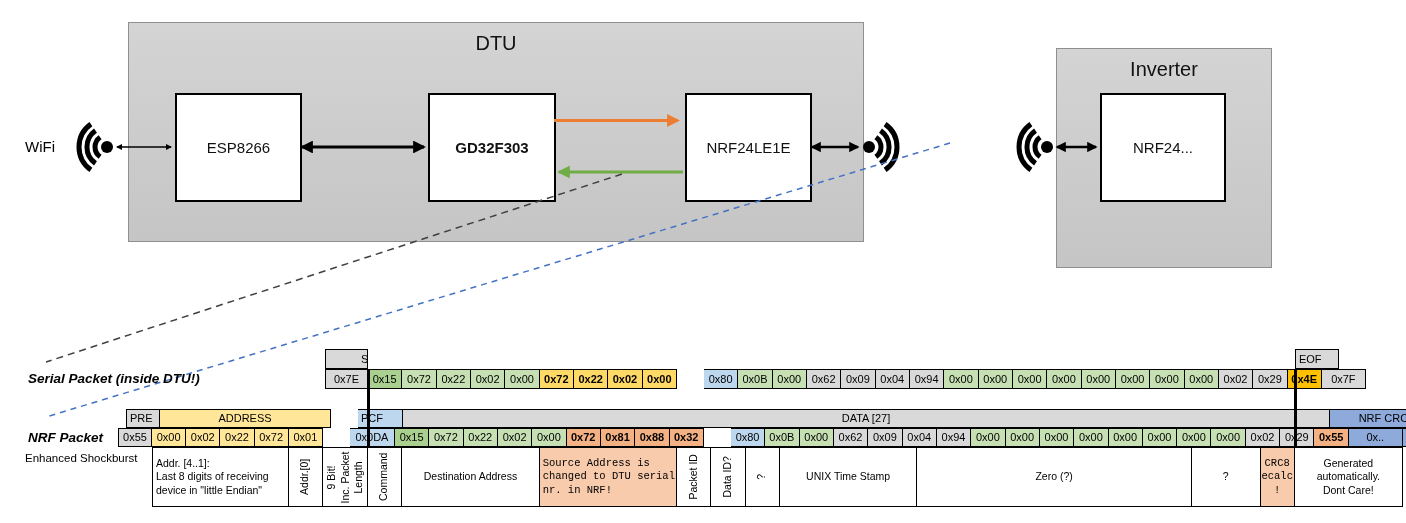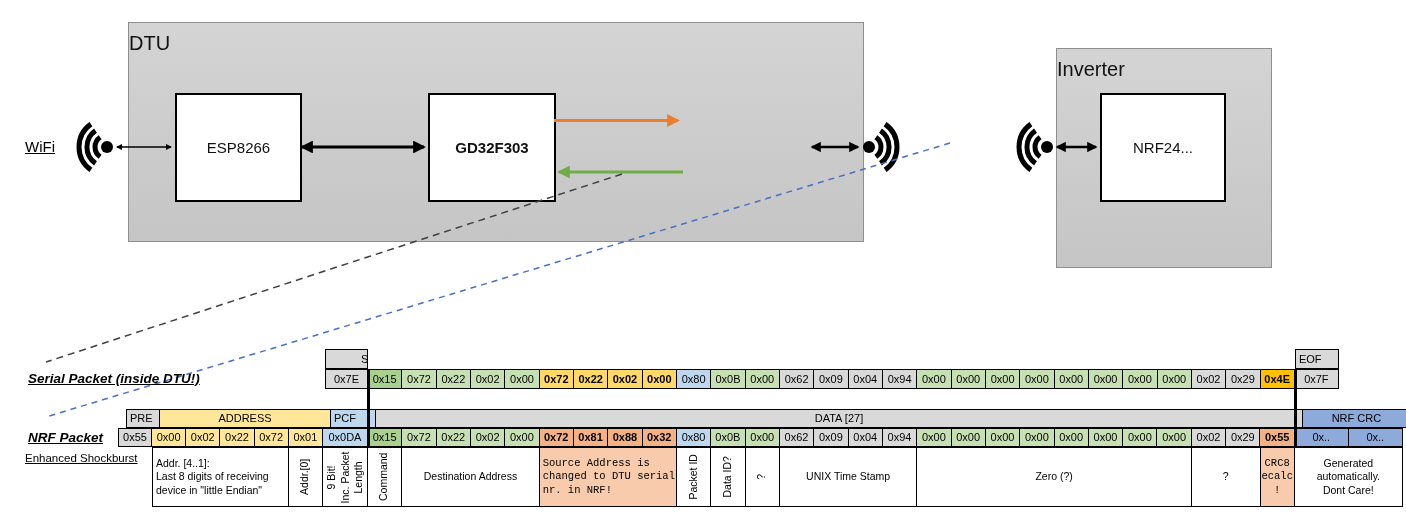--- a/index.html
+++ b/index.html
@@ -8,7 +8,7 @@
   .container{position:absolute;background:linear-gradient(180deg,#d4d4d4,#c5c5c5);border:1px solid #8f8f8f;}
   #dtu-box{left:128px;top:22px;width:734px;height:218px;}
   #inverter-box{left:1056px;top:36px;width:214px;height:218px;margin-top:12px;}
-  .ctitle{position:absolute;top:9px;left:0;right:0;text-align:left;font-size:20px;color:#121212;}
+  .ctitle{position:absolute;top:9px;left:0;right:0;text-align:center;font-size:20px;color:#121212;}
   .device{position:absolute;background:#fff;border:2px solid #000;display:flex;align-items:center;justify-content:center;
           font-size:15px;color:#111;z-index:1;}
   #esp-box{left:175px;top:93px;width:123px;height:105px;}

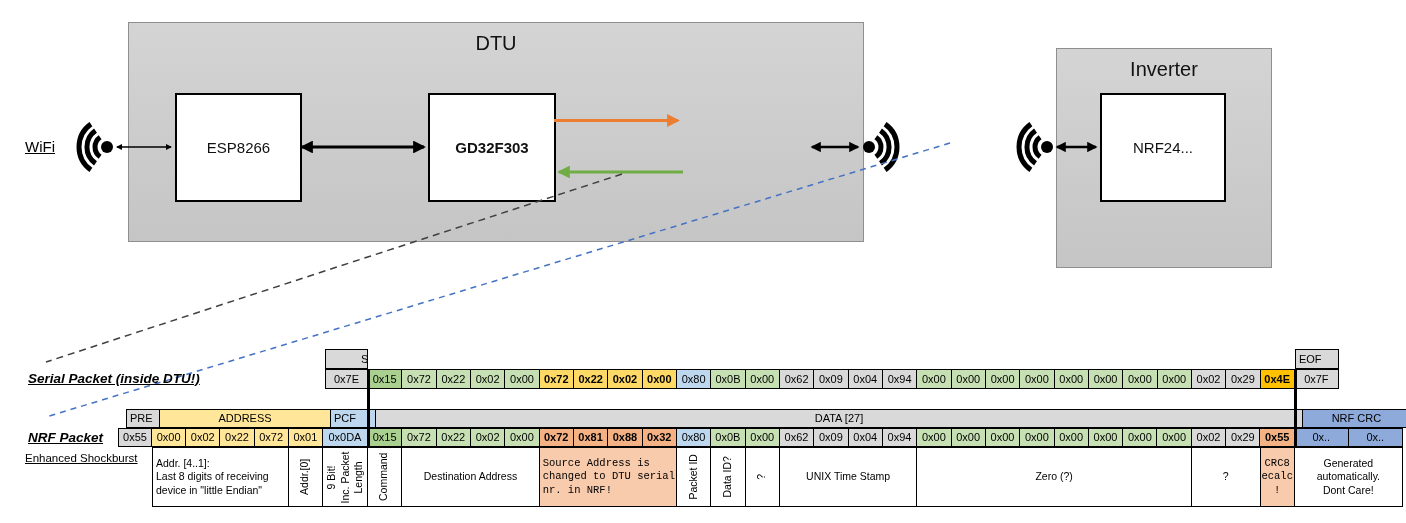--- a/index.html
+++ b/index.html
@@ -39,7 +39,7 @@
   .sa{background:#F4B183;font-weight:bold;}
   .nb{background:#8EAADB;} .sa2{background:#F8CBAD;font-family:Liberation Mono, monospace;}
   .vtext{transform:rotate(-90deg);white-space:pre;text-align:center;}
-  .lbl{position:absolute;z-index:3;text-decoration:underline;}
+  .lbl{position:absolute;z-index:3;}
   #serial-label{left:28px;top:371px;font-size:13.5px;font-weight:bold;font-style:italic;}
   #nrf-label{left:28px;top:430px;font-size:13.5px;font-weight:bold;font-style:italic;}
   #esb-label{left:25px;top:452px;font-size:11.5px;}

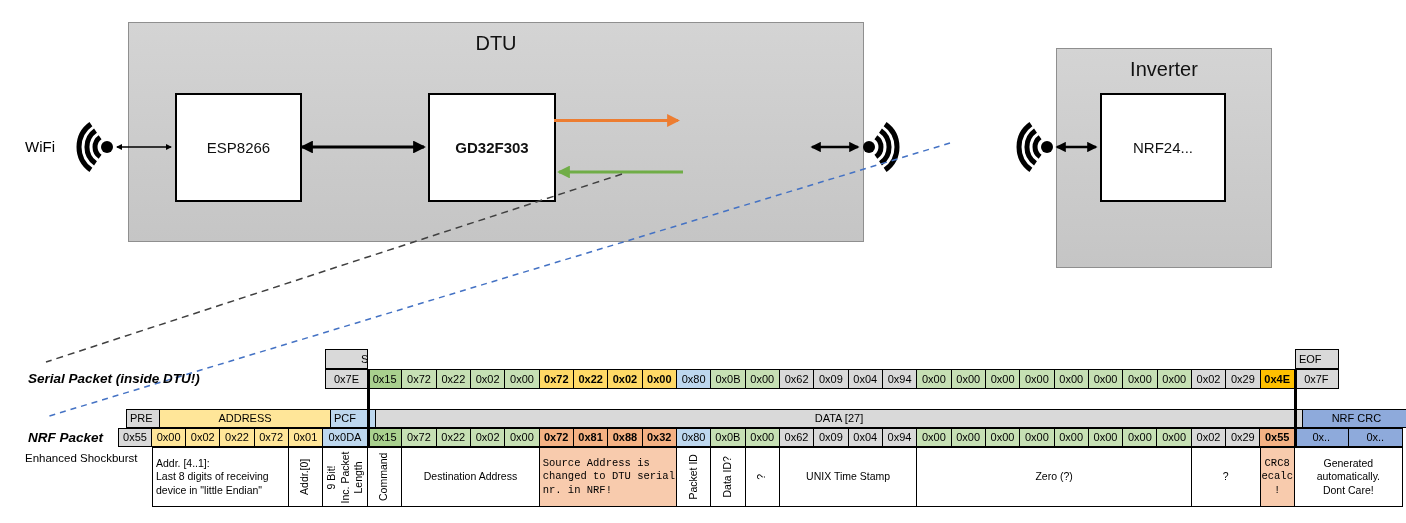--- a/index.html
+++ b/index.html
@@ -67,6 +67,9 @@
   <div id="gd-box" class="device">
     <span>GD32F303</span>
   </div>
+  <div id="nrf-box" class="device">
+    <span>NRF24LE1E</span>
+  </div>
   <div id="invnrf-box" class="device">
     <span>NRF24...</span>
   </div>

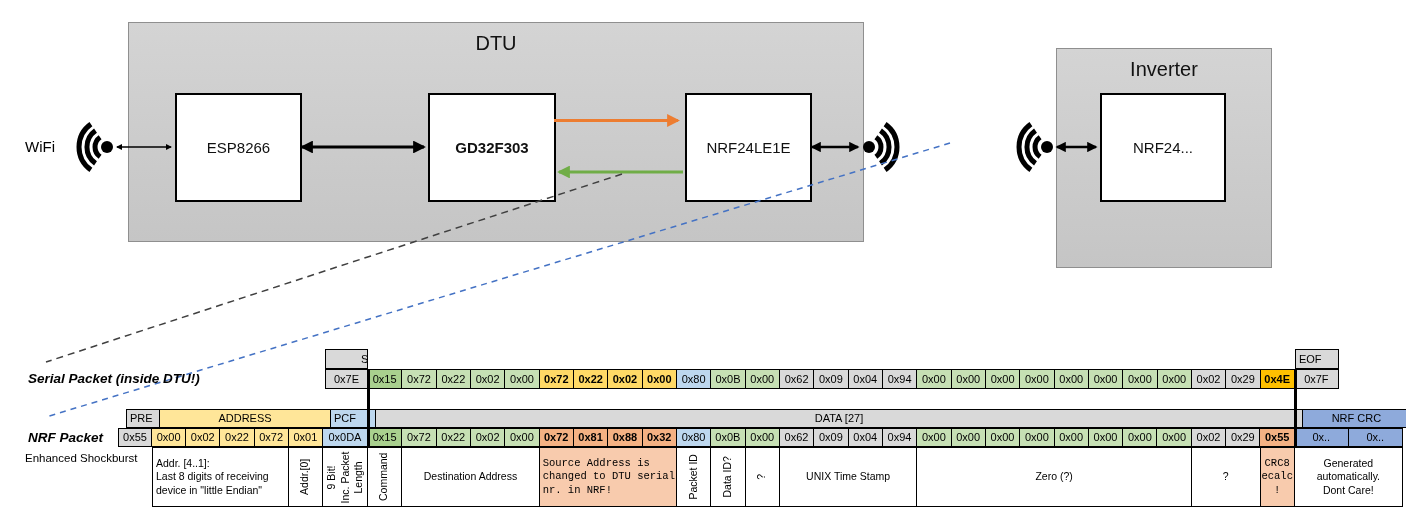--- a/index.html
+++ b/index.html
@@ -32,7 +32,7 @@
   .cell + .cell{border-left:none;}
   #nrf-ann .cell{font-size:10.5px;line-height:1.3;}
   .left{justify-content:flex-start;text-align:left;padding-left:3px;}
-  .gy{background:#D9D9D9;} .yl{background:#FFE699;} .bl{background:#BDD7EE;}
+  .gy{background:#D9D9D9;} .yl{background:#FFE699;} .bl{background:#BDD7EE;margin-left:27px;}
   .g1{background:#A9D08E;} .g2{background:#C6E0B4;}
   .gd{background:#FFD966;font-weight:bold;}
   .or{background:#FFC000;font-weight:bold;}

